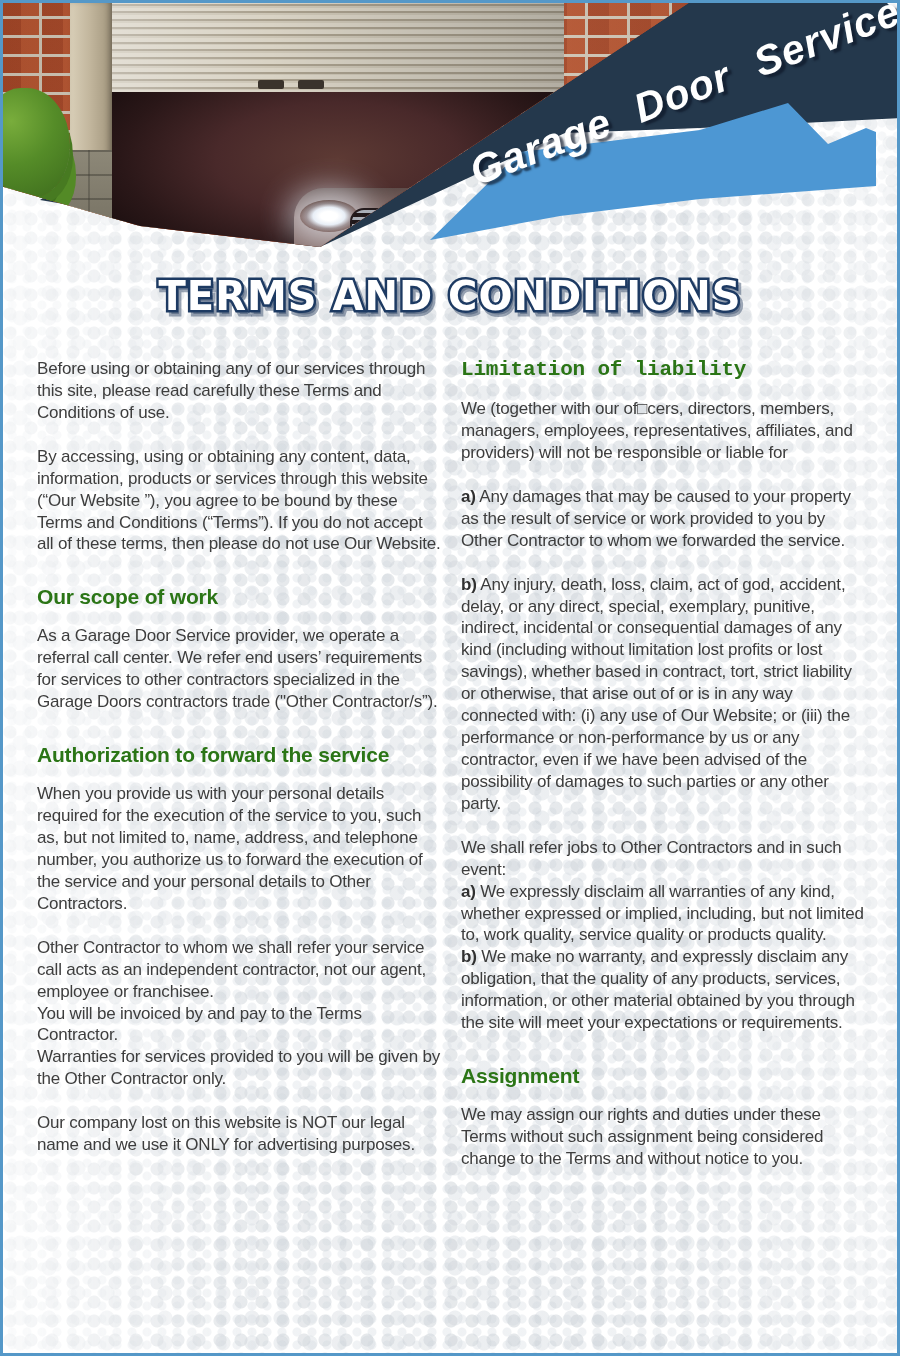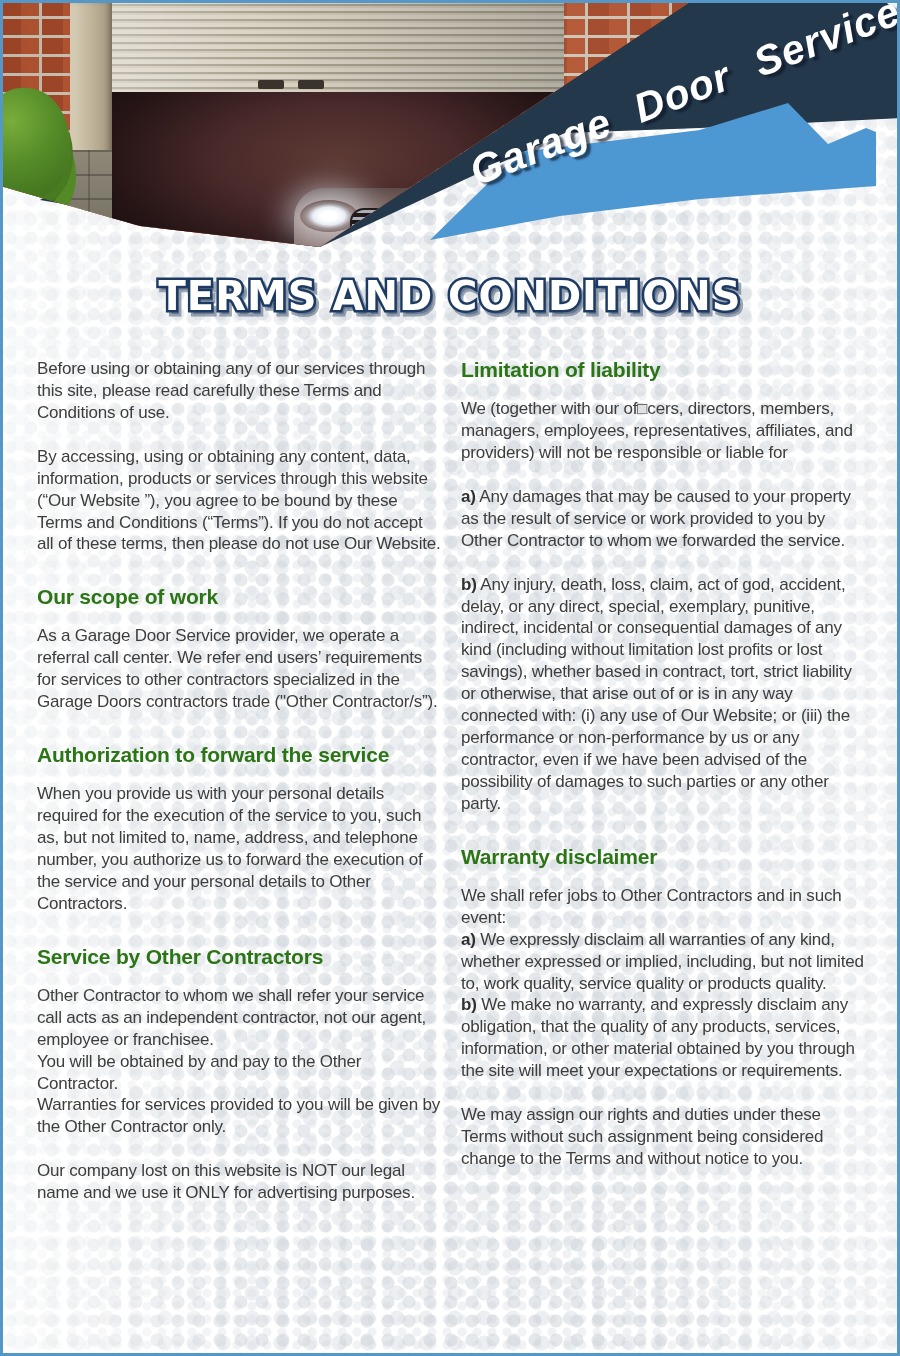--- a/index.html
+++ b/index.html
@@ -130,7 +130,7 @@
   .body-p{margin:0 0 22px 0;font-size:17px;line-height:1.29;color:#3d3d3d;letter-spacing:-0.2px;}
   .body-p b{color:#303030;}
   .sec-h{margin:30px 0 17px 0;font-size:21px;line-height:1.1;color:#2b7516;letter-spacing:-0.2px;}
-  .col .sec-h:first-child{margin-top:0;}
+  .col .sec-h:first-child{margin-top:0;font-family:Liberation Mono, monospace;}
 </style>
 </head>
 <body>

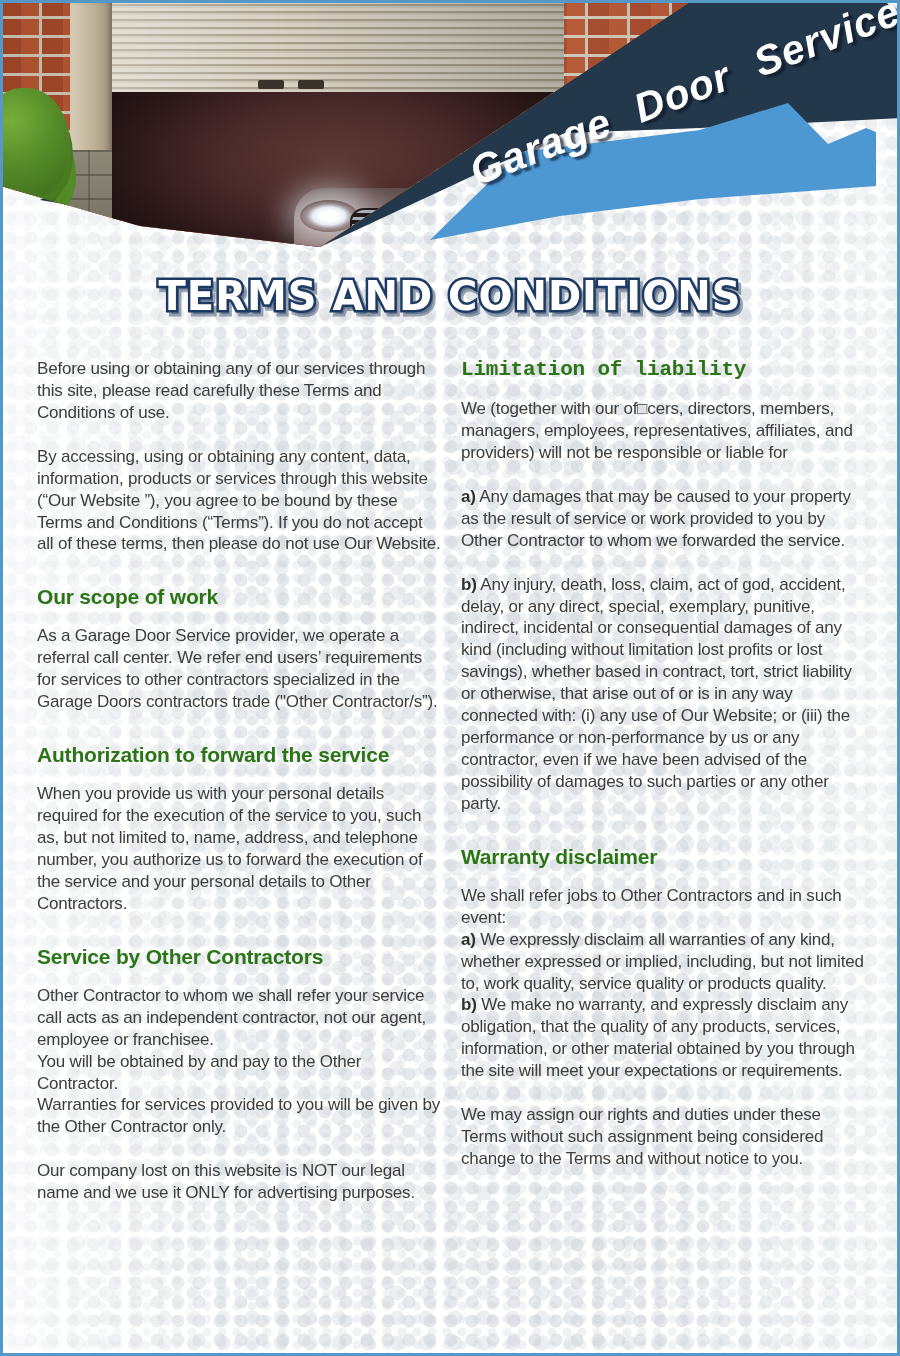--- a/index.html
+++ b/index.html
@@ -191,7 +191,6 @@
         <p class="body-p"><span>We (together with our of□cers, directors, members, managers, employees, representatives, affiliates, and providers) will not be responsible or liable for</span></p>
         <p class="body-p"><b>a)</b><span> Any damages that may be caused to your property as the result of service or work provided to you by Other Contractor to whom we forwarded the service.</span></p>
         <p class="body-p"><b>b)</b><span> Any injury, death, loss, claim, act of god, accident, delay, or any direct, special, exemplary, punitive, indirect, incidental or consequential damages of any kind (including without limitation lost profits or lost savings), whether based in contract, tort, strict liability or otherwise, that arise out of or is in any way connected with: (i) any use of Our Website; or (iii) the performance or non-performance by us or any contractor, even if we have been advised of the possibility of damages to such parties or any other party.</span></p>
-        <h3 class="sec-h">Warranty disclaimer</h3>
         <p class="body-p"><span>We shall refer jobs to Other Contractors and in such event:</span><br><b>a)</b><span> We expressly disclaim all warranties of any kind, whether expressed or implied, including, but not limited to, work quality, service quality or products quality.</span><br><b>b)</b><span> We make no warranty, and expressly disclaim any obligation, that the quality of any products, services, information, or other material obtained by you through the site will meet your expectations or requirements.</span></p>
         <p class="body-p"><span>We may assign our rights and duties under these Terms without such assignment being considered change to the Terms and without notice to you.</span></p>
       </div>

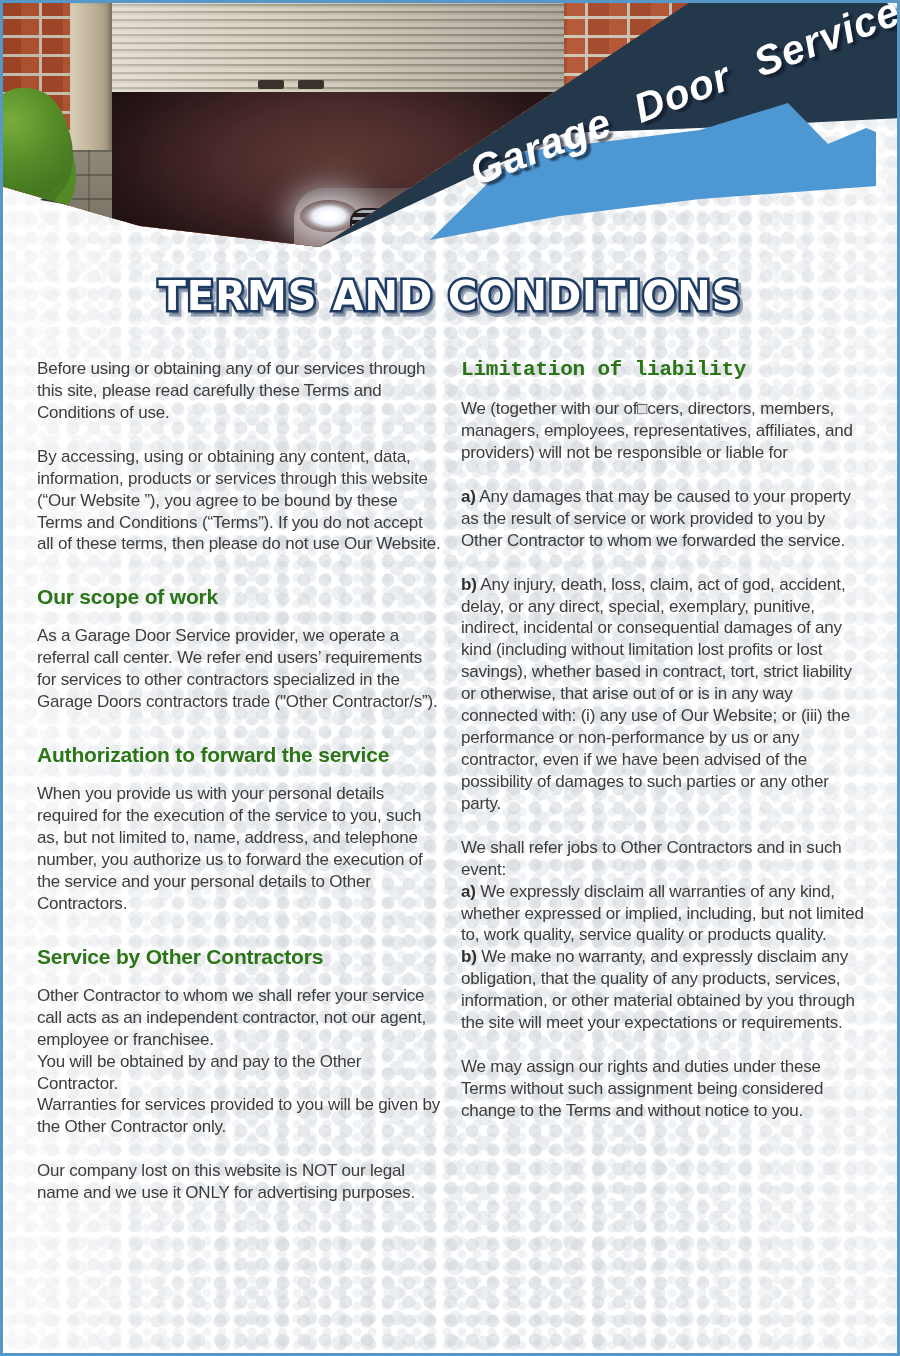--- a/index.html
+++ b/index.html
@@ -182,7 +182,6 @@
         <p class="body-p"><span>As a Garage Door Service provider, we operate a referral call center. We refer end users’ requirements for services to other contractors specialized in the Garage Doors contractors trade ("Other Contractor/s”).</span></p>
         <h3 class="sec-h">Authorization to forward the service</h3>
         <p class="body-p"><span>When you provide us with your personal details required for the execution of the service to you, such as, but not limited to, name, address, and telephone number, you authorize us to forward the execution of the service and your personal details to Other Contractors.</span></p>
-        <h3 class="sec-h">Service by Other Contractors</h3>
         <p class="body-p"><span>Other Contractor to whom we shall refer your service call acts as an independent contractor, not our agent, employee or franchisee.</span><br><span>You will be obtained by and pay to the Other Contractor.</span><br><span>Warranties for services provided to you will be given by the Other Contractor only.</span></p>
         <p class="body-p"><span>Our company lost on this website is NOT our legal name and we use it ONLY for advertising purposes.</span></p>
       </div>

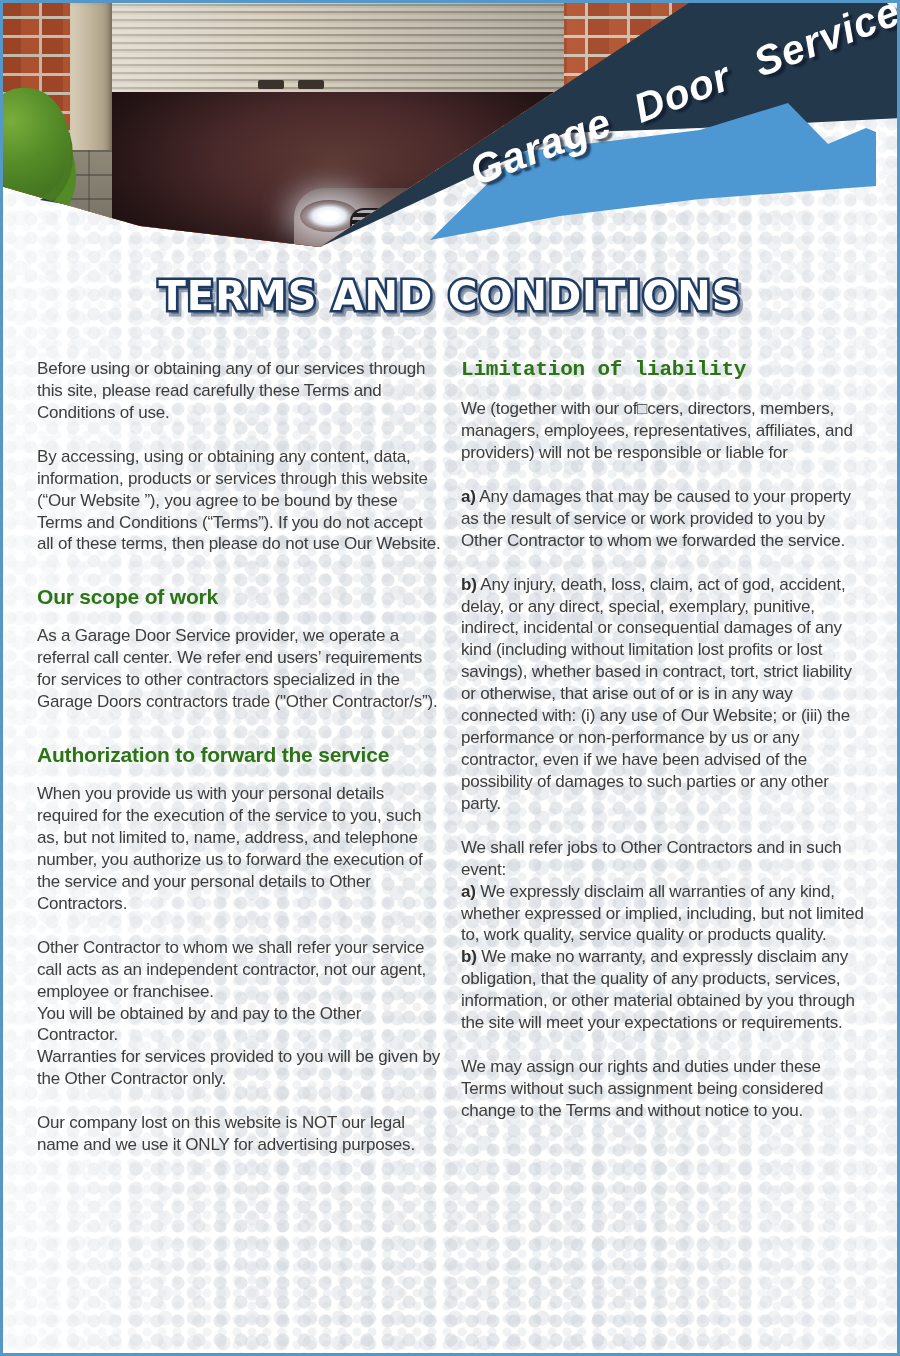--- a/index.html
+++ b/index.html
@@ -182,7 +182,7 @@
         <p class="body-p"><span>As a Garage Door Service provider, we operate a referral call center. We refer end users’ requirements for services to other contractors specialized in the Garage Doors contractors trade ("Other Contractor/s”).</span></p>
         <h3 class="sec-h">Authorization to forward the service</h3>
         <p class="body-p"><span>When you provide us with your personal details required for the execution of the service to you, such as, but not limited to, name, address, and telephone number, you authorize us to forward the execution of the service and your personal details to Other Contractors.</span></p>
-        <p class="body-p"><span>Other Contractor to whom we shall refer your service call acts as an independent contractor, not our agent, employee or franchisee.</span><br><span>You will be obtained by and pay to the Other Contractor.</span><br><span>Warranties for services provided to you will be given by the Other Contractor only.</span></p>
+        <p class="body-p"><span>Other Contractor to whom we shall refer your service call acts as an independent contractor, not our agent, employee or franchisee.</span><br><span>You will be invoiced by and pay to the Terms Contractor.</span><br><span>Warranties for services provided to you will be given by the Other Contractor only.</span></p>
         <p class="body-p"><span>Our company lost on this website is NOT our legal name and we use it ONLY for advertising purposes.</span></p>
       </div>
     <div class="col">

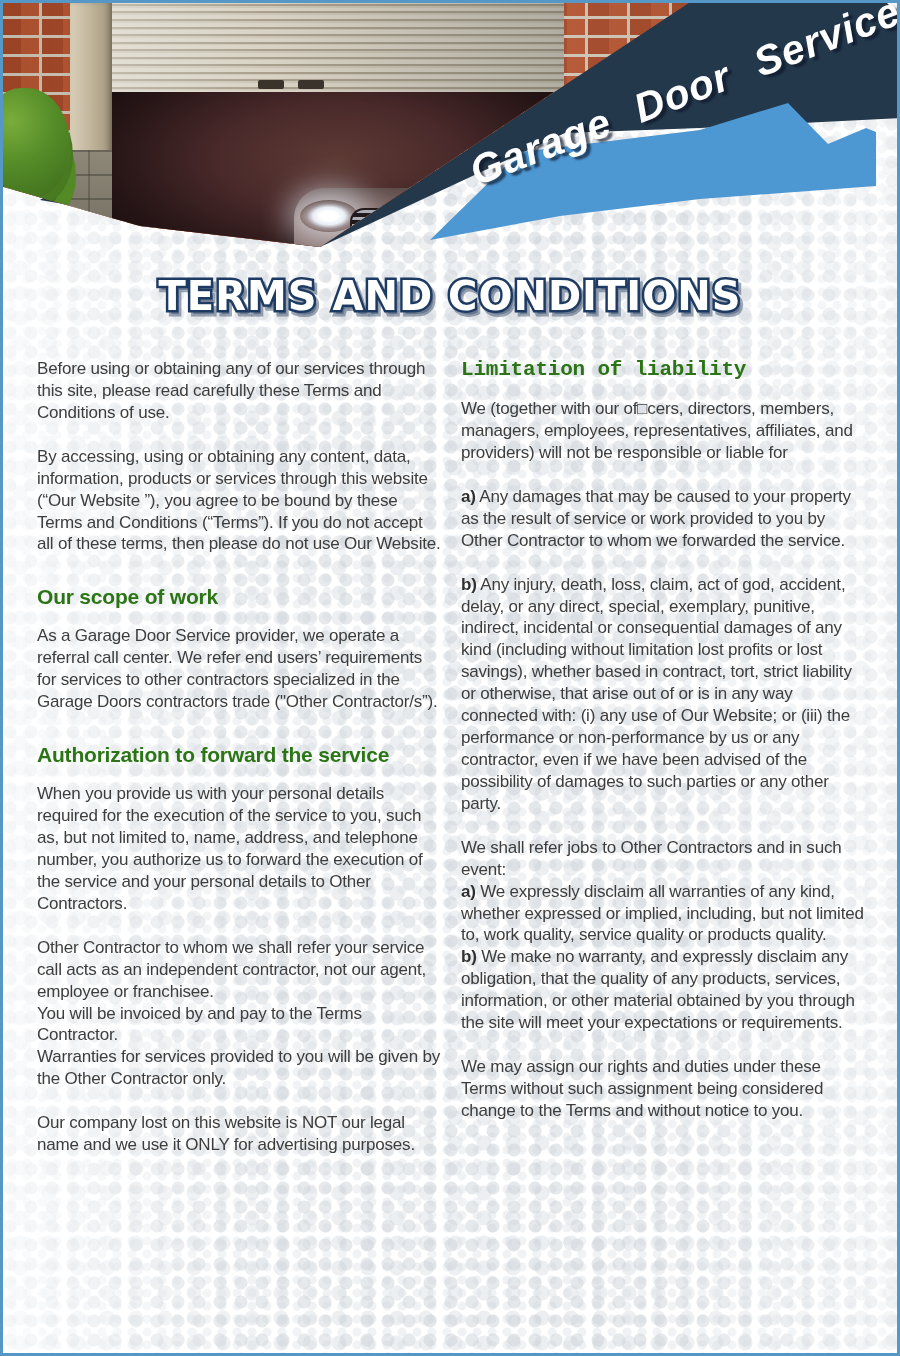--- a/index.html
+++ b/index.html
@@ -191,6 +191,7 @@
         <p class="body-p"><b>a)</b><span> Any damages that may be caused to your property as the result of service or work provided to you by Other Contractor to whom we forwarded the service.</span></p>
         <p class="body-p"><b>b)</b><span> Any injury, death, loss, claim, act of god, accident, delay, or any direct, special, exemplary, punitive, indirect, incidental or consequential damages of any kind (including without limitation lost profits or lost savings), whether based in contract, tort, strict liability or otherwise, that arise out of or is in any way connected with: (i) any use of Our Website; or (iii) the performance or non-performance by us or any contractor, even if we have been advised of the possibility of damages to such parties or any other party.</span></p>
         <p class="body-p"><span>We shall refer jobs to Other Contractors and in such event:</span><br><b>a)</b><span> We expressly disclaim all warranties of any kind, whether expressed or implied, including, but not limited to, work quality, service quality or products quality.</span><br><b>b)</b><span> We make no warranty, and expressly disclaim any obligation, that the quality of any products, services, information, or other material obtained by you through the site will meet your expectations or requirements.</span></p>
+        <h3 class="sec-h">Assignment</h3>
         <p class="body-p"><span>We may assign our rights and duties under these Terms without such assignment being considered change to the Terms and without notice to you.</span></p>
       </div>
   </div>

